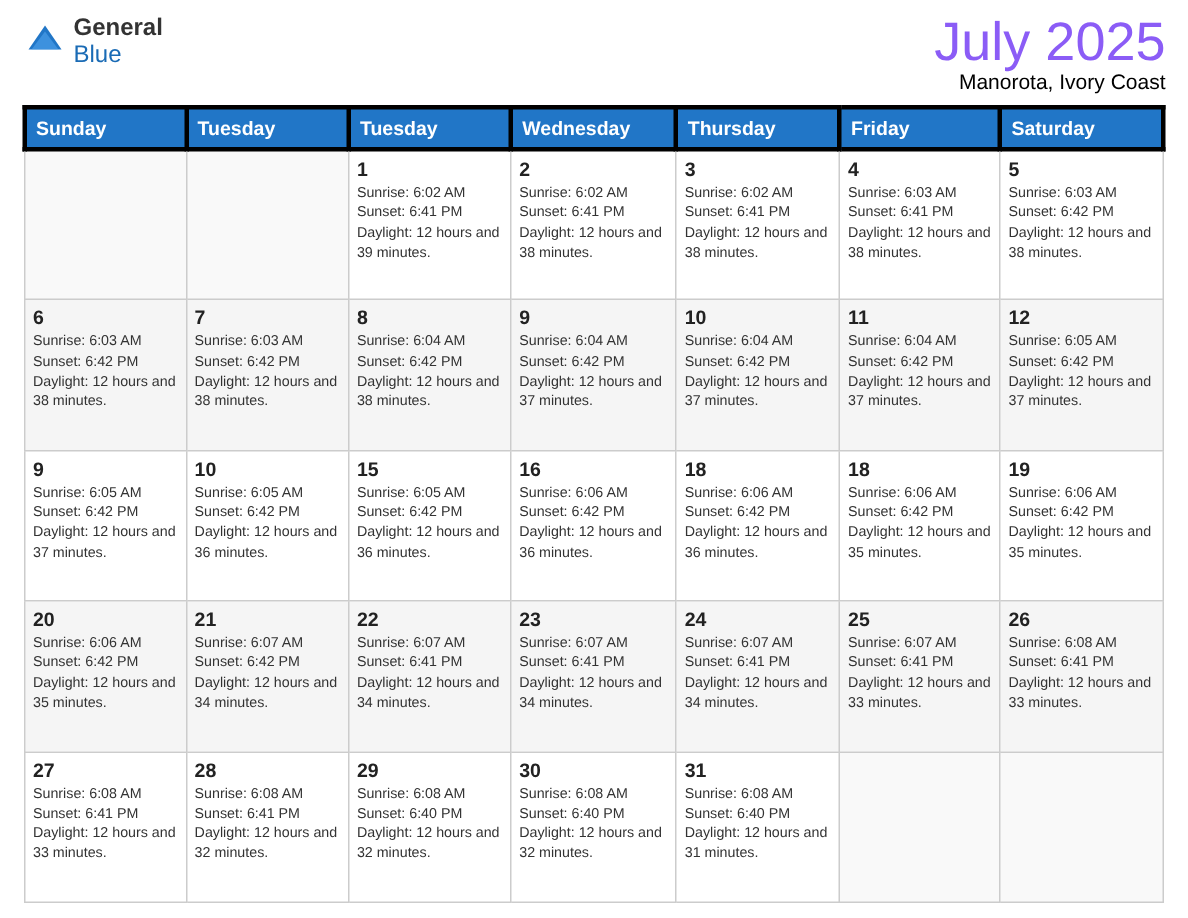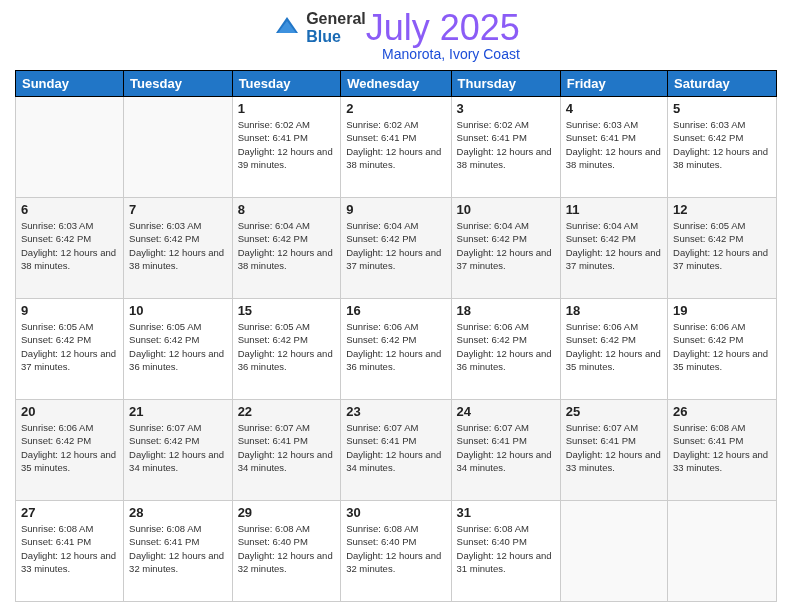--- a/index.html
+++ b/index.html
@@ -19,7 +19,7 @@
     }
     .header {
       display: flex;
-      justify-content: center;
+      justify-content: space-between;
       align-items: flex-start;
       margin-bottom: 8px;
     }

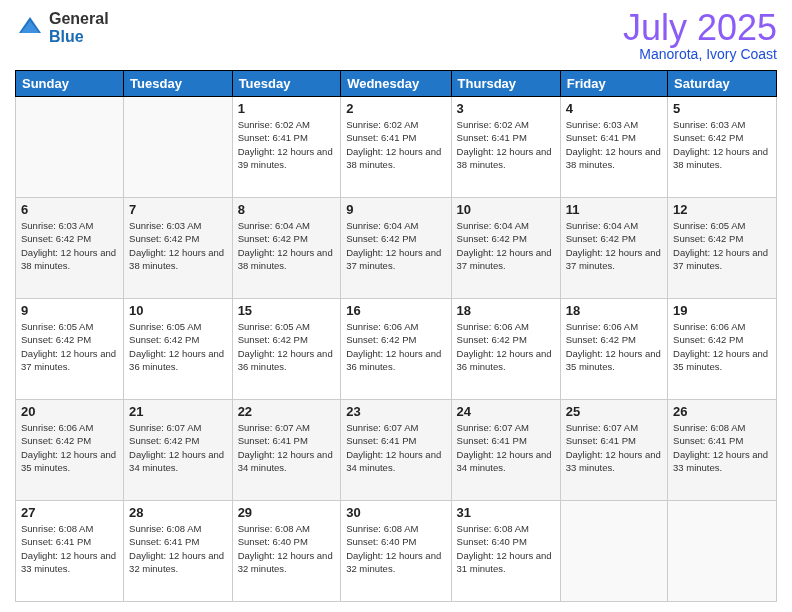--- a/index.html
+++ b/index.html
@@ -40,7 +40,7 @@
     }
     .logo-blue {
       font-size: 16px;
-      font-weight: bold;
+      font-weight: normal;
       color: #1a6bb5;
     }
     .logo-icon {

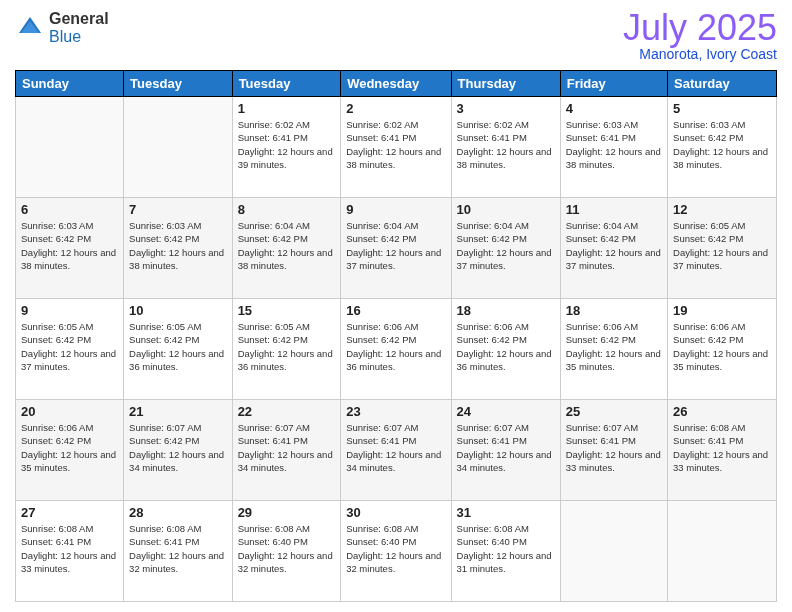--- a/index.html
+++ b/index.html
@@ -58,7 +58,7 @@
     }
     .subtitle {
       font-size: 14px;
-      color: #1d4ed8;
+      color: #000000;
     }
     .calendar {
       width: 100%;

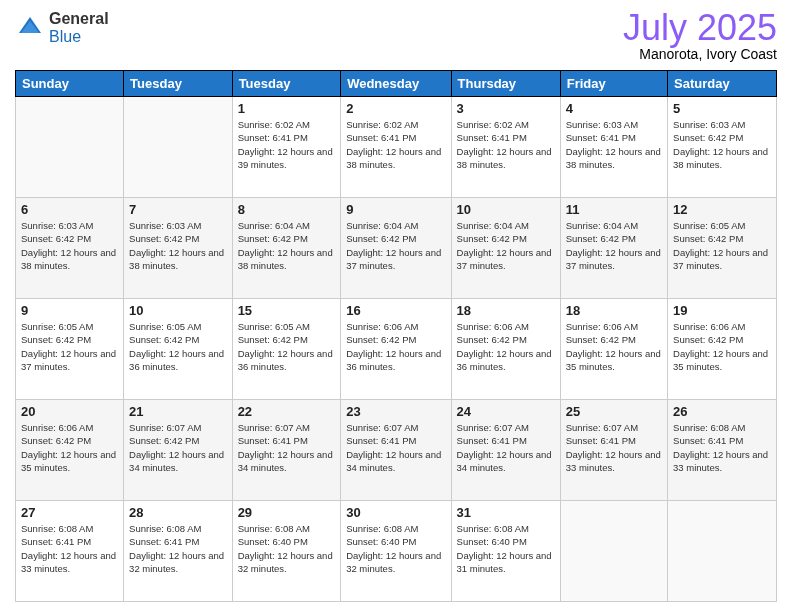--- a/index.html
+++ b/index.html
@@ -71,7 +71,7 @@
       text-align: left;
       padding: 5px 6px;
       font-size: 13px;
-      border: 1px solid #000000;
+      border: 3px solid #000000;
     }
     .calendar td {
       border: 1px solid #ccc;

